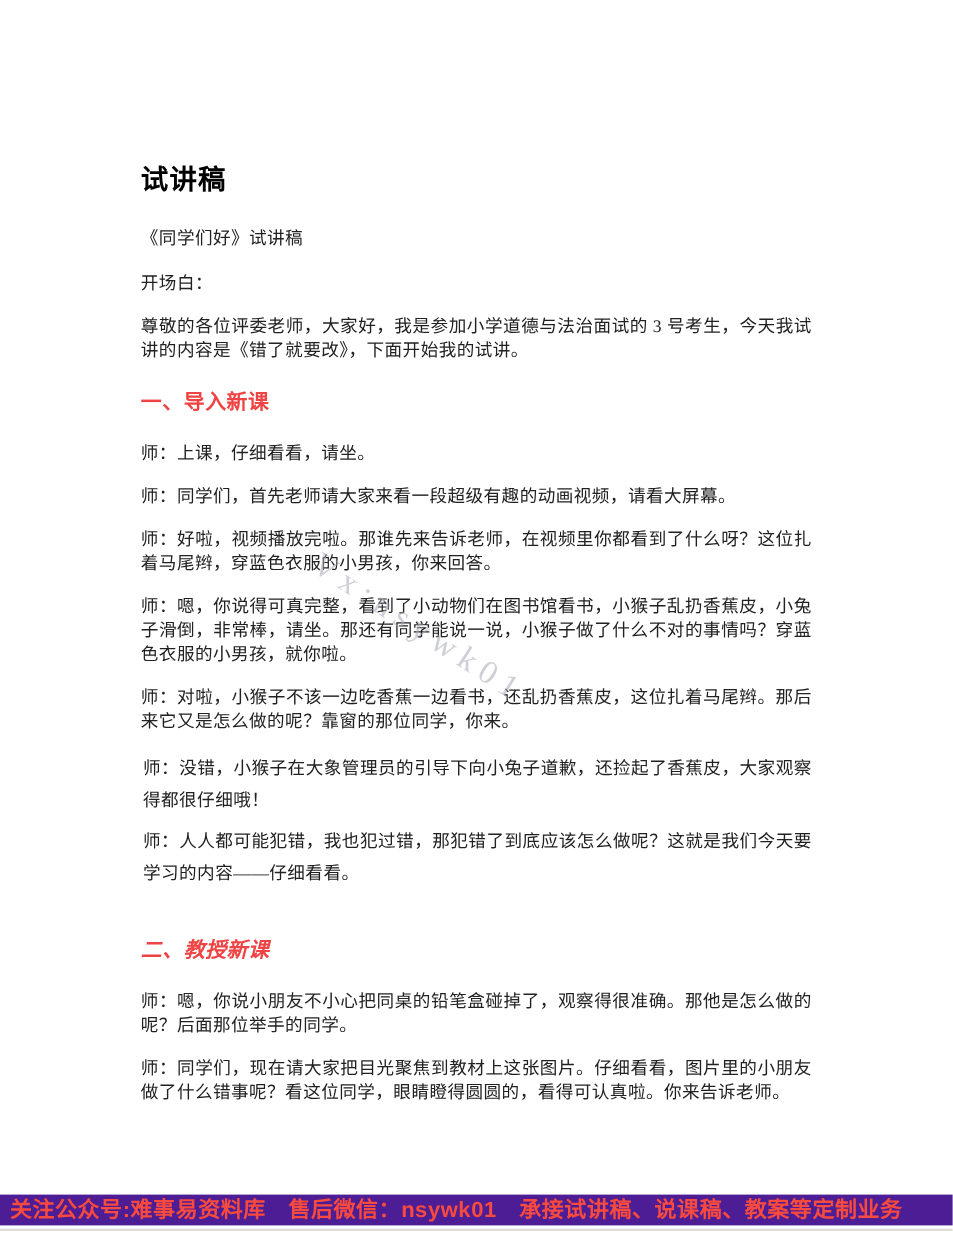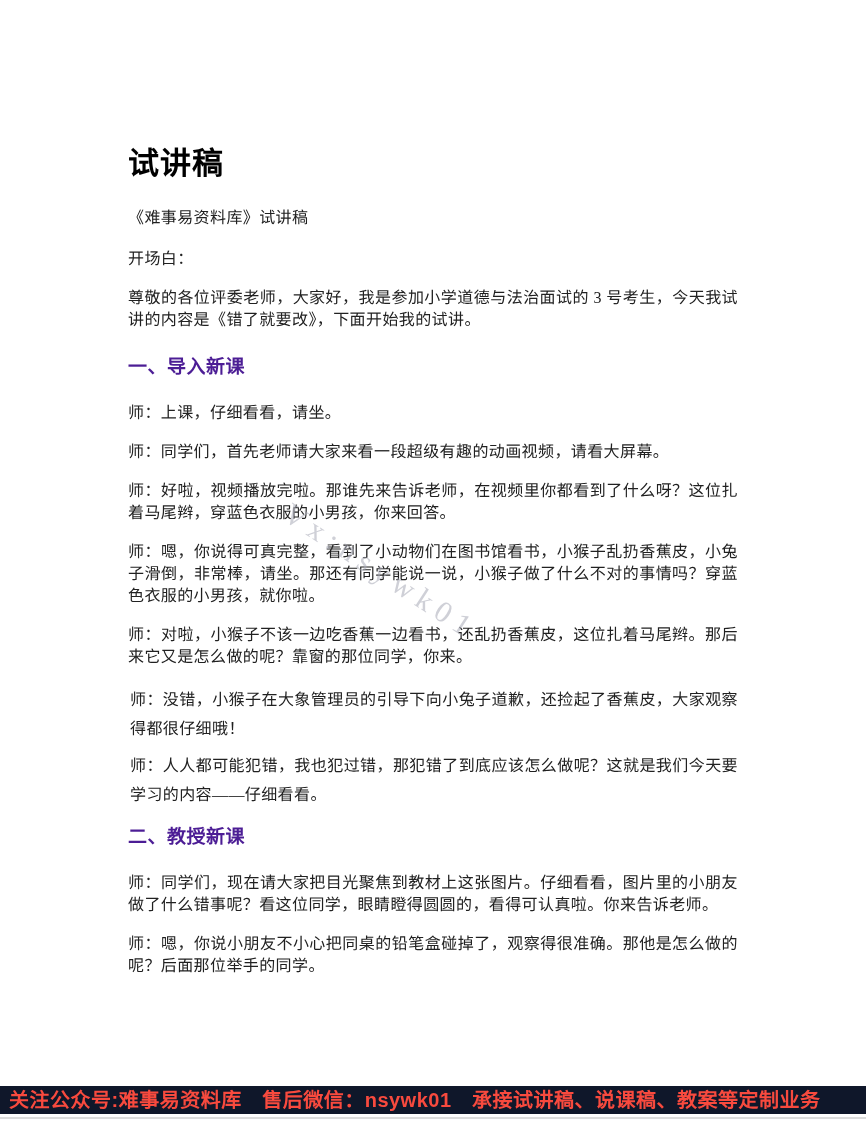--- a/index.html
+++ b/index.html
@@ -22,7 +22,7 @@
   .doc-title {
     font-family: "Liberation Sans", "DejaVu Sans", sans-serif;
     font-weight: 900;
-    font-size: 31px;
+    font-size: 25px;
     line-height: 36px;
     color: #000000;
     margin: 0 0 25px 0;

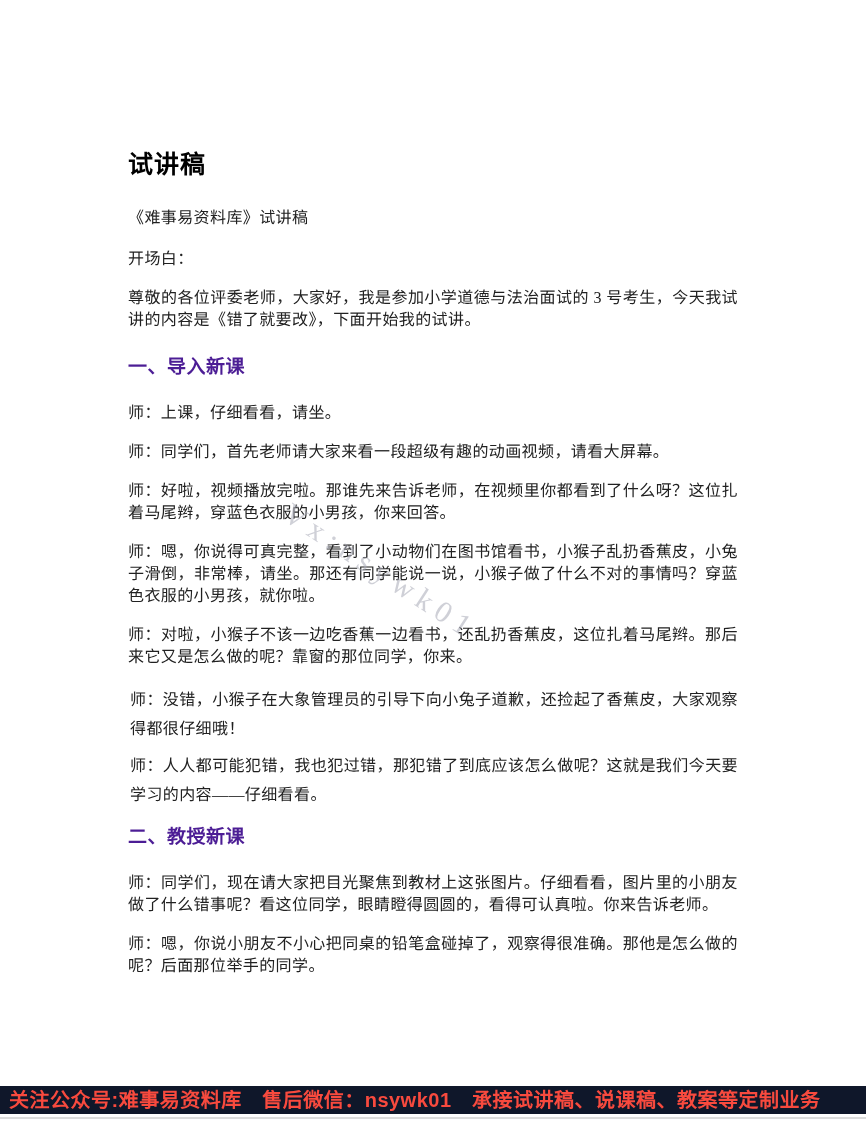--- a/index.html
+++ b/index.html
@@ -105,7 +105,7 @@
 
     <h1 class="doc-title">试讲稿</h1>
 
-    <p class="para single subtitle-gap">《难事易资料库》试讲稿</p>
+    <p class="para single subtitle-gap">《同学们好》试讲稿</p>
 
     <p class="para single opening-gap">开场白：</p>
 

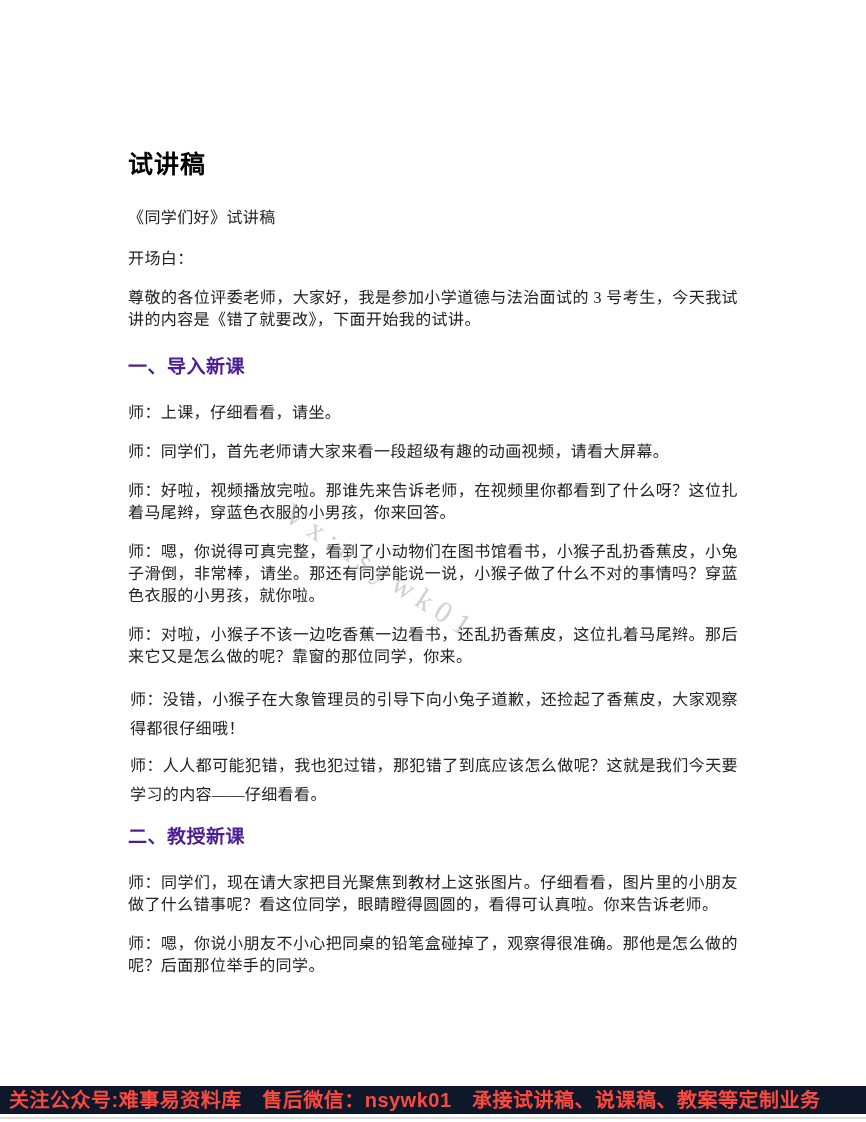--- a/index.html
+++ b/index.html
@@ -47,7 +47,7 @@
     font-weight: 900;
     font-size: 19px;
     line-height: 24px;
-    color: #4c1d95;
+    color: #ef4444;
     letter-spacing: 0.5px;
     margin: 24px 0 23px 0;
   }

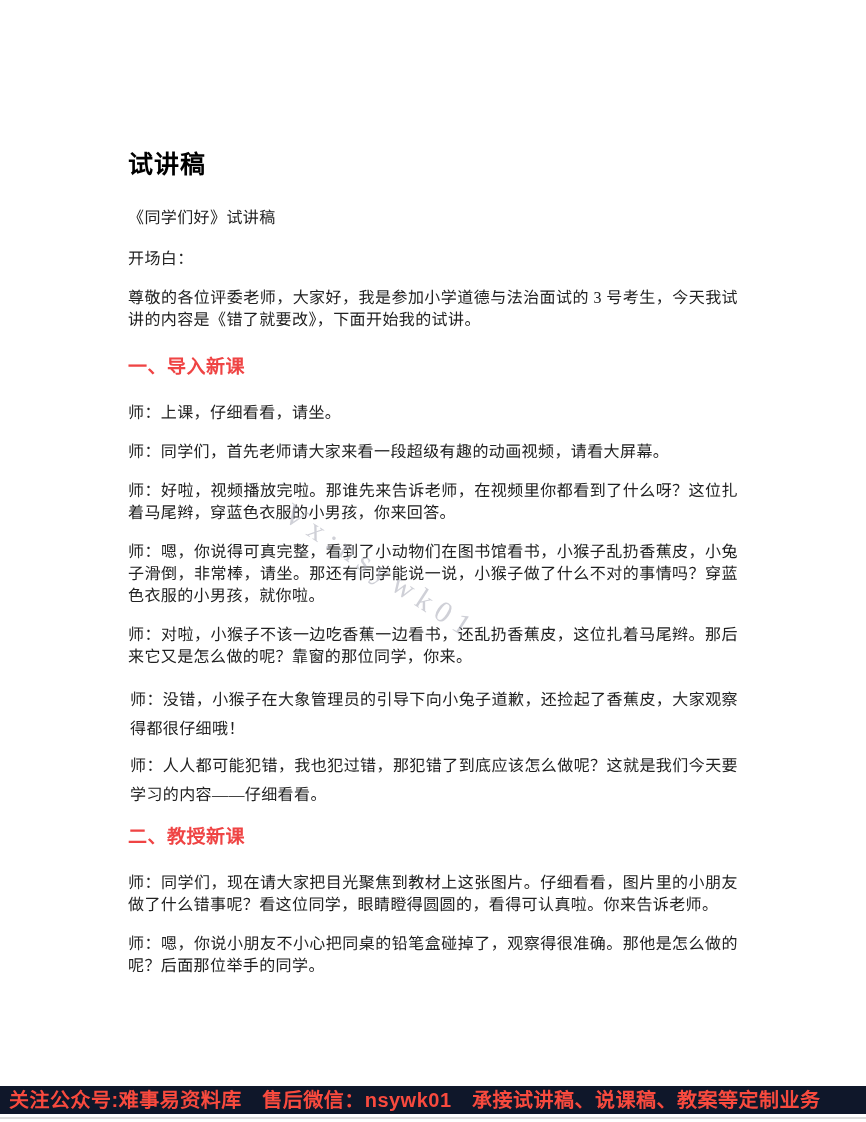--- a/index.html
+++ b/index.html
@@ -51,7 +51,7 @@
     letter-spacing: 0.5px;
     margin: 24px 0 23px 0;
   }
-  .sec-heading.second { margin-top: 16px; }
+  .sec-heading.second { margin-top: 44px; font-style: italic; }
 
   .subtitle-gap { margin-bottom: 19px; }
   .opening-gap  { }

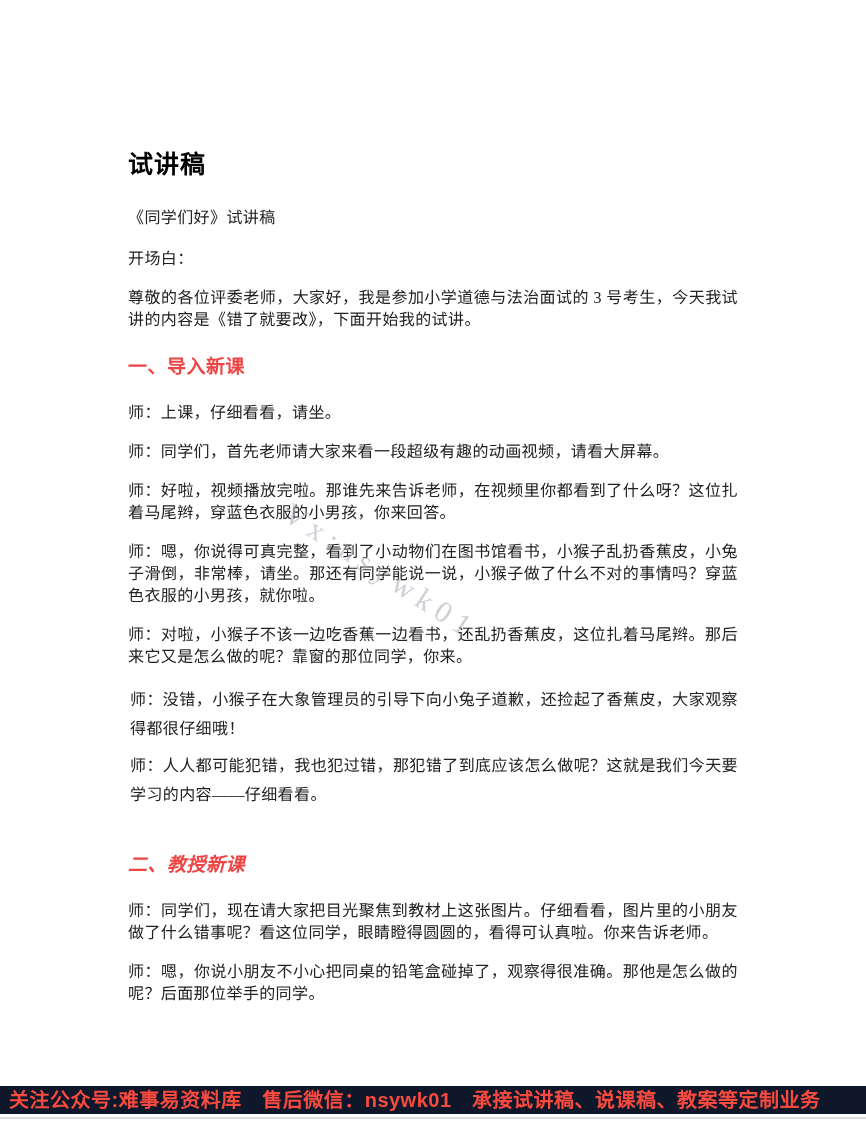--- a/index.html
+++ b/index.html
@@ -123,8 +123,8 @@
 
     <h2 class="sec-heading second">二、教授新课</h2>
 
+    <p class="para">师：嗯，你说小朋友不小心把同桌的铅笔盒碰掉了，观察得很准确。那他是怎么做的呢？后面那位举手的同学。</p>
     <p class="para">师：同学们，现在请大家把目光聚焦到教材上这张图片。仔细看看，图片里的小朋友做了什么错事呢？看这位同学，眼睛瞪得圆圆的，看得可认真啦。你来告诉老师。</p>
-    <p class="para">师：嗯，你说小朋友不小心把同桌的铅笔盒碰掉了，观察得很准确。那他是怎么做的呢？后面那位举手的同学。</p>
 
   </div>
 

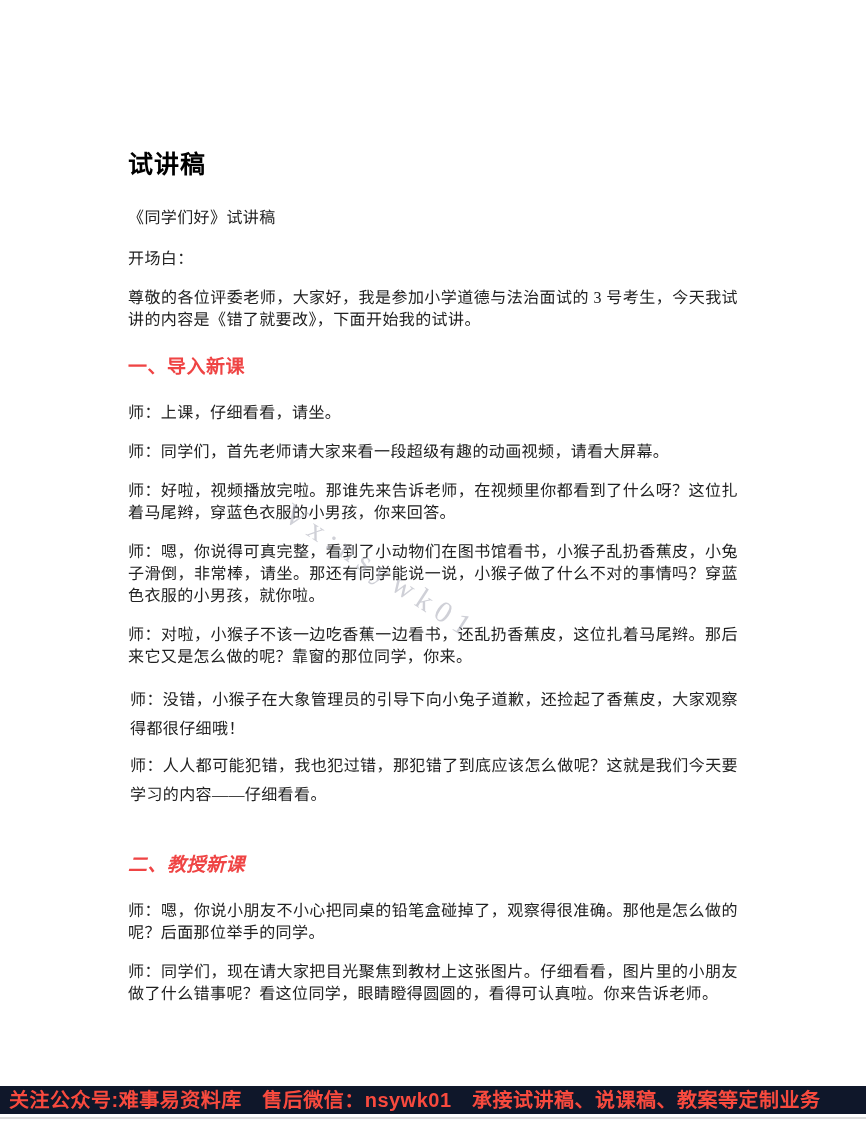--- a/index.html
+++ b/index.html
@@ -75,7 +75,7 @@
     left: 0; right: 0;
     top: 1086px;
     height: 28px;
-    background: #0f172a;
+    background: #4c1d95;
   }
   .footer-text {
     position: absolute;

